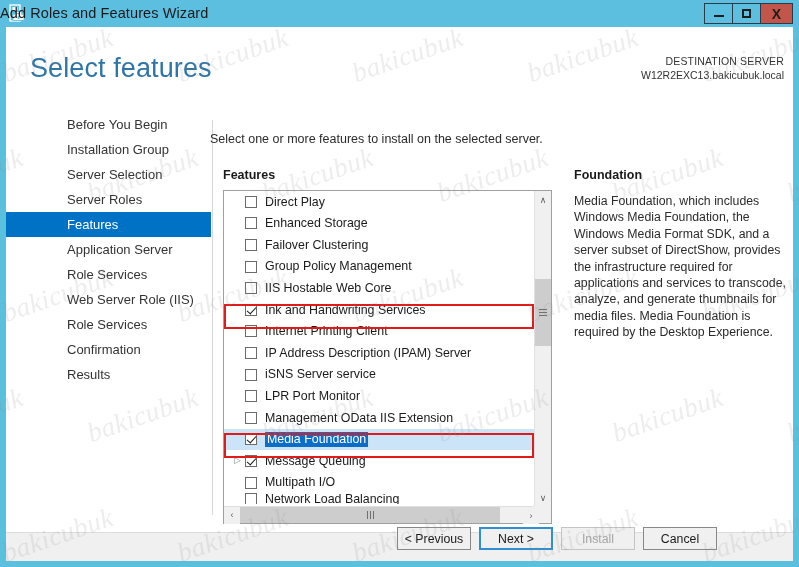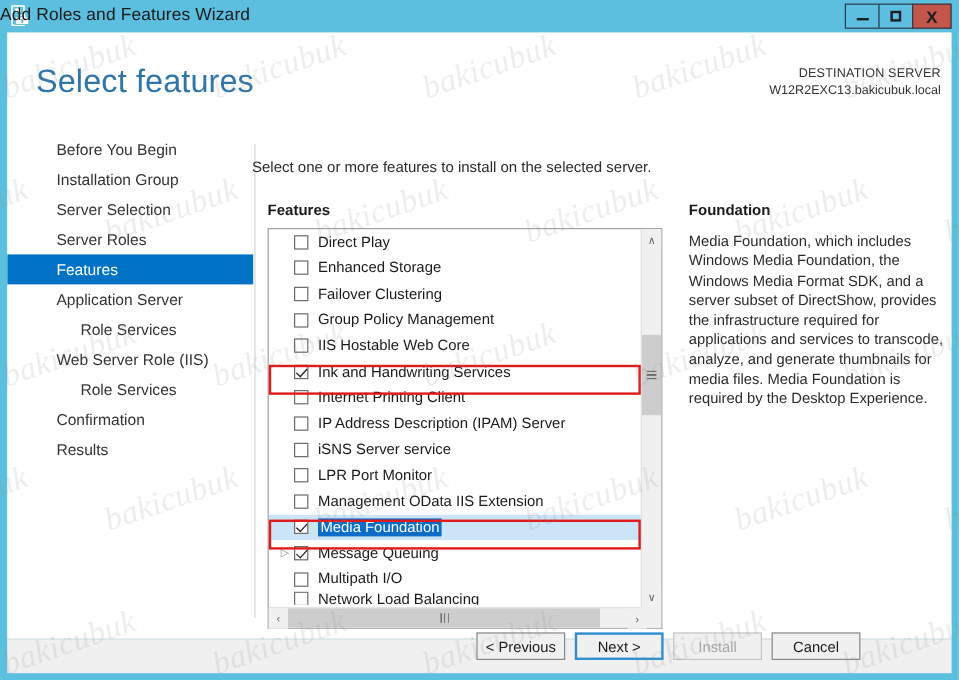--- a/index.html
+++ b/index.html
@@ -134,7 +134,7 @@
   .nav-item {
     height: 25px;
     line-height: 25px;
-    padding-left: 41px;
+    padding-left: 61px;
     font-size: 13px;
     color: #333333;
     white-space: nowrap;

